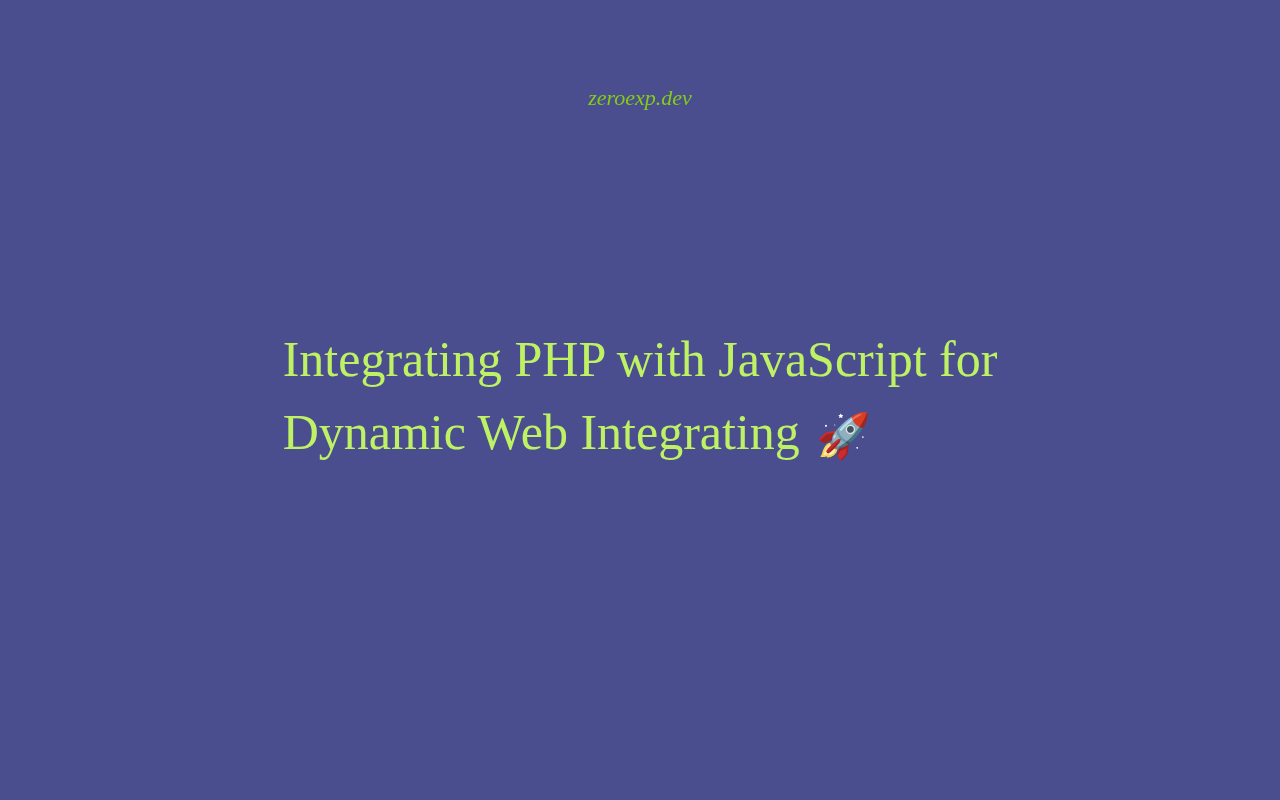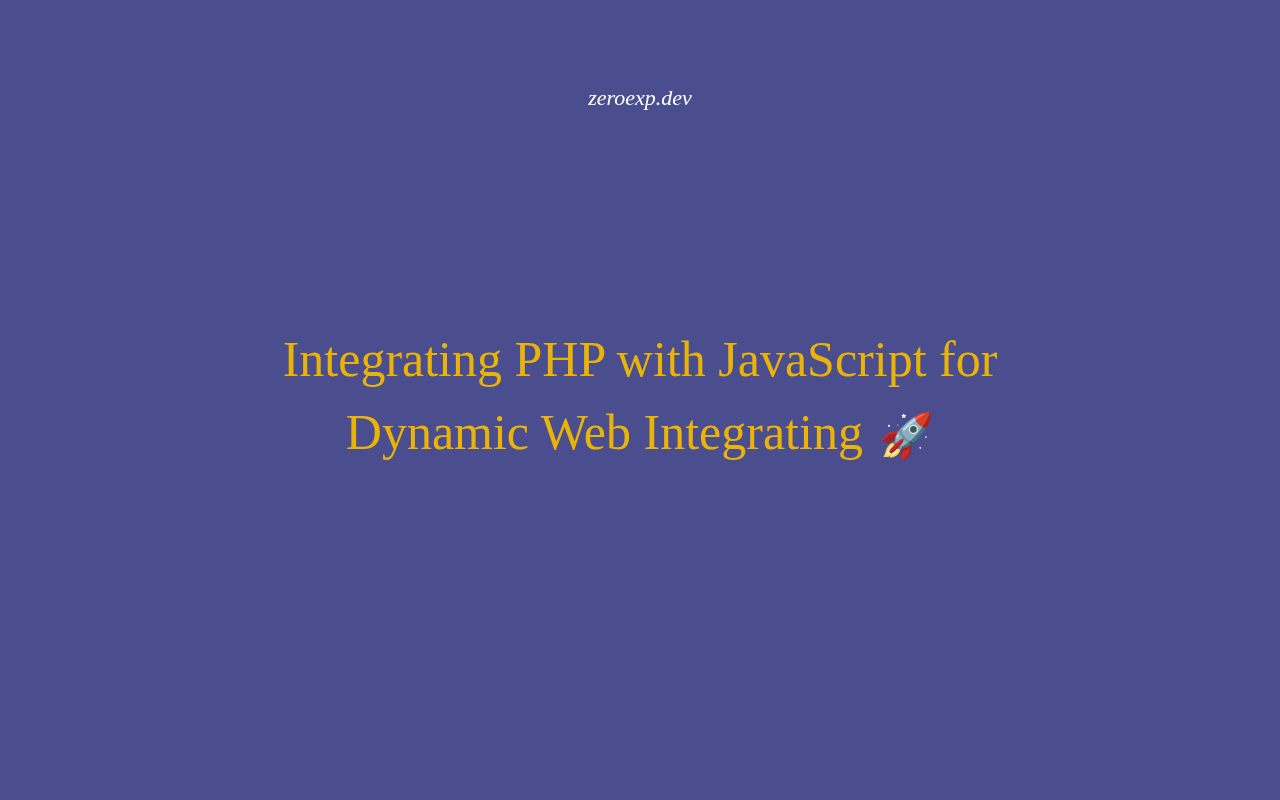--- a/index.html
+++ b/index.html
@@ -17,7 +17,7 @@
       overflow: hidden;
     }
     .site-name {
-      color: #ffffff;
+      color: #84cc16;
       font-family: Georgia, 'Times New Roman', serif;
       font-style: italic;
       font-size: 22px;

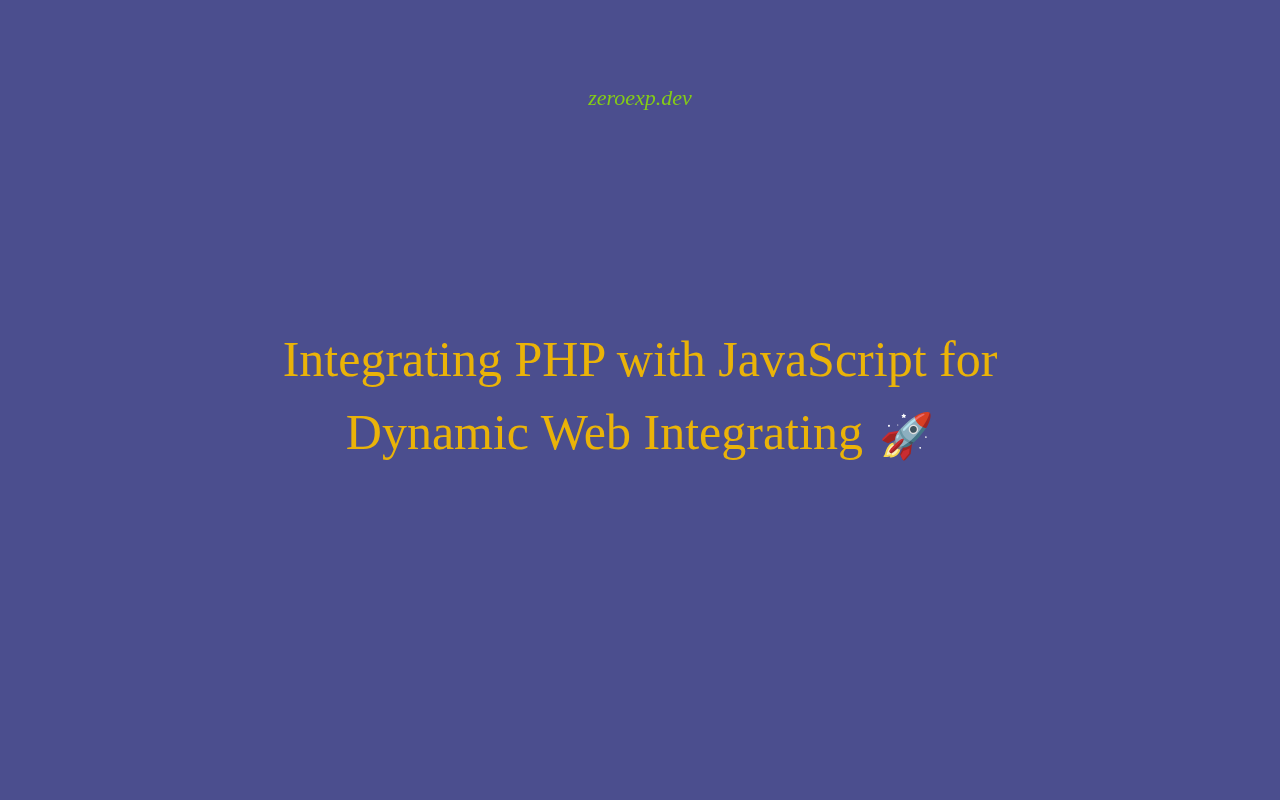--- a/index.html
+++ b/index.html
@@ -36,10 +36,9 @@
       padding: 0 80px;
     }
     .main-title {
-      color: #eab308;
+      color: #bef264;
       font-family: Georgia, 'Times New Roman', serif;
       font-size: 50px;
-      text-align: center;
       line-height: 1.45;
       font-weight: 400;
       margin-top: -8px;

